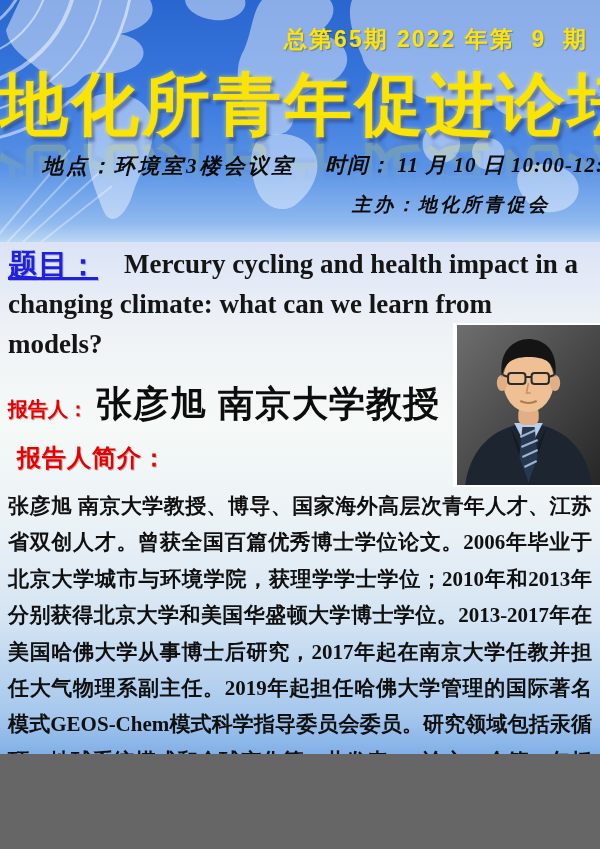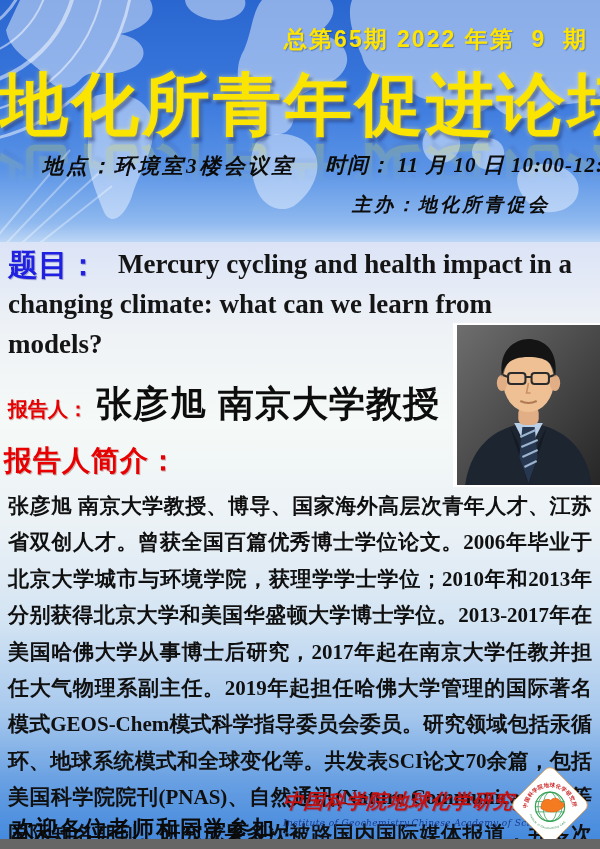--- a/index.html
+++ b/index.html
@@ -4,7 +4,7 @@
 <style>
   html,body{margin:0;padding:0;background:#666;}
   .poster{
-    position:relative;width:600px;height:839px;margin:0 auto;
+    position:relative;width:600px;height:754px;margin:0 auto;
     overflow:hidden;background:#fff;
     font-family:"Liberation Sans",sans-serif;
   }

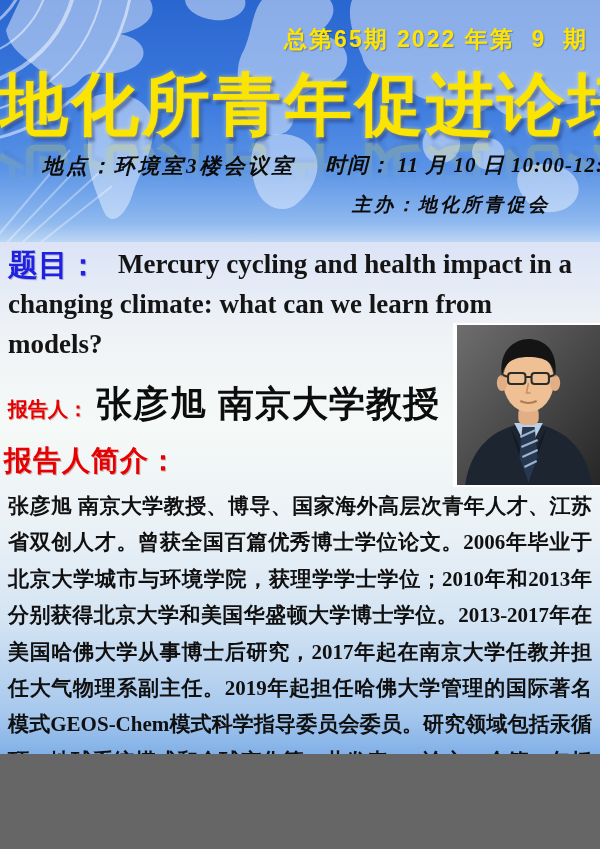--- a/index.html
+++ b/index.html
@@ -59,10 +59,11 @@
     font-family:"Liberation Serif",serif;line-height:37px;
   }
   .topic-label{
-    display:inline-block;margin-right:20px;
+    display:inline-block;margin-right:26px;
     font-family:"Liberation Sans",sans-serif;
     font-size:30px;font-weight:800;color:#2020e0;vertical-align:-2px;
     text-shadow:1px 1px 0 rgba(0,0,120,.25);
+    text-decoration:underline;
   }
   .topic-title{
     font-size:27px;font-weight:700;color:#151515;

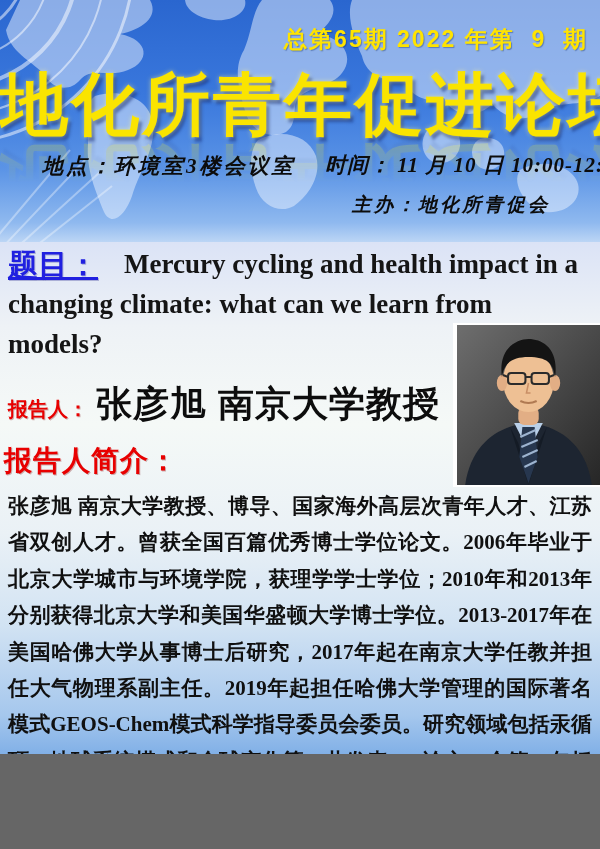--- a/index.html
+++ b/index.html
@@ -82,8 +82,8 @@
     font-size:36px;font-weight:700;color:#0d0d0d;margin-left:8px;letter-spacing:1px;
   }
   .bio-label{
-    position:absolute;top:200px;left:4px;
-    font-size:28px;font-weight:800;color:#e80000;letter-spacing:1px;
+    position:absolute;top:200px;left:17px;
+    font-size:24px;font-weight:800;color:#e80000;letter-spacing:1px;
     text-shadow:1px 1px 0 rgba(120,0,0,.3);
   }
   .bio-text{

